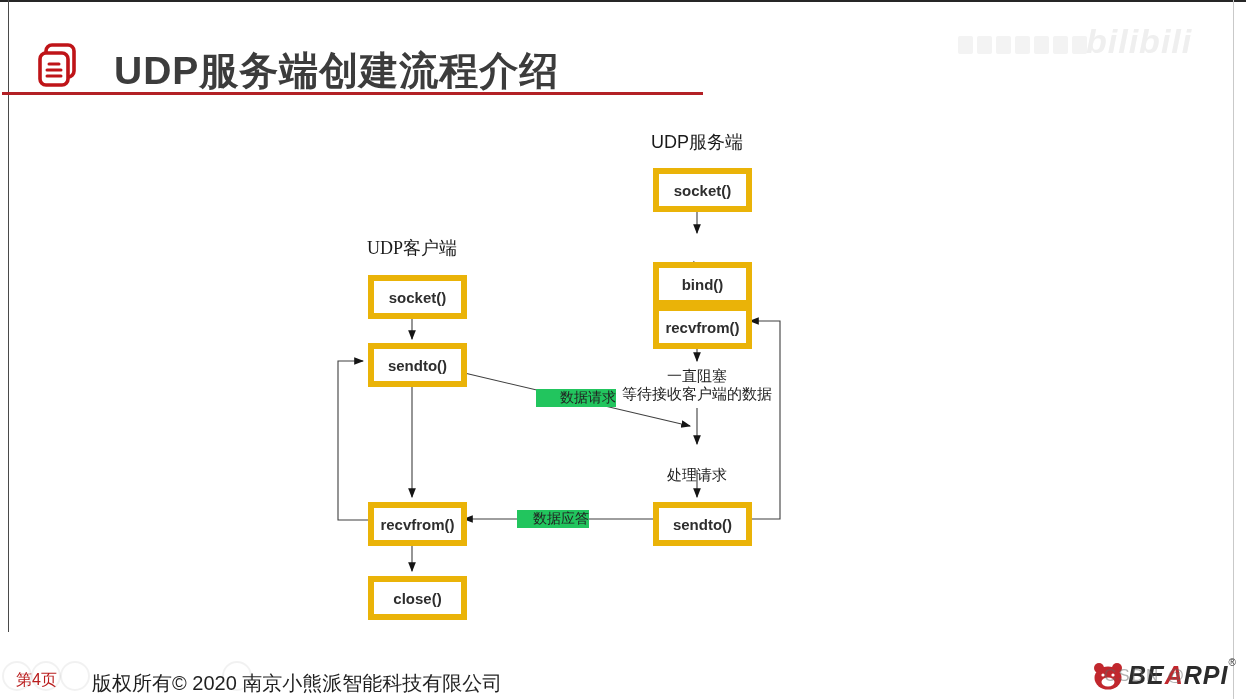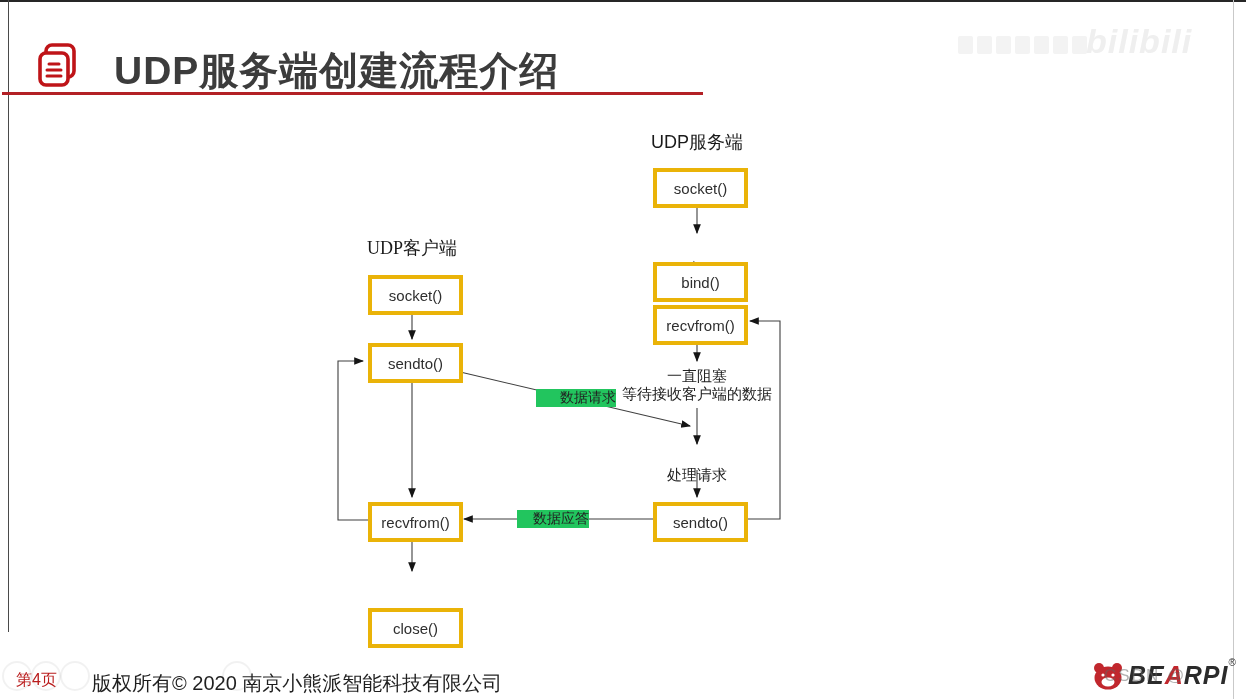--- a/index.html
+++ b/index.html
@@ -23,9 +23,9 @@
   .wm-circle{width:30px;height:30px;border-radius:50%;border:2px solid rgba(0,0,0,0.055);box-sizing:border-box;}
   
   .flow-box{
-    position:absolute;width:87px;height:32px;border:4px solid #eab308;background:#fff;
+    position:absolute;width:87px;height:32px;border:6px solid #eab308;background:#fff;
     display:flex;align-items:center;justify-content:center;
-    font-size:15px;color:#2e2e2e;z-index:2;
+    font-size:15px;color:#2e2e2e;z-index:2;font-weight:bold;
   }
   .col-label{position:absolute;width:150px;text-align:center;font-size:18px;color:#1a1a1a;}
   .note{position:absolute;text-align:center;font-size:15px;color:#222;line-height:18px;z-index:2;}

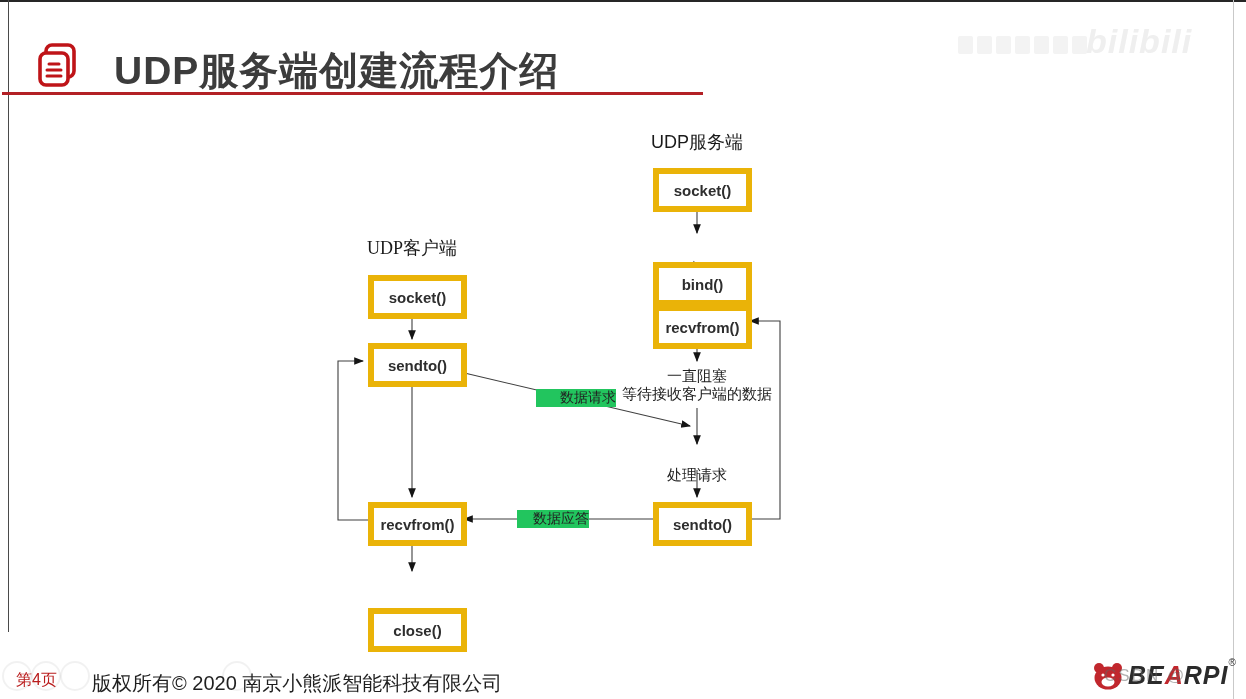--- a/index.html
+++ b/index.html
@@ -98,7 +98,7 @@
 <div class="flow-box" style="left:368px;top:275px;">socket()</div>
 <div class="flow-box" style="left:368px;top:343px;">sendto()</div>
 <div class="flow-box" style="left:368px;top:502px;">recvfrom()</div>
-<div class="flow-box" style="left:368px;top:576px;margin-top:32px;">close()</div>
+<div class="flow-box" style="left:368px;top:576px;">close()</div>
 
 <div class="col-label" style="left:622px;top:130px;">UDP服务端</div>
 <div class="flow-box" style="left:653px;top:168px;">socket()</div>

